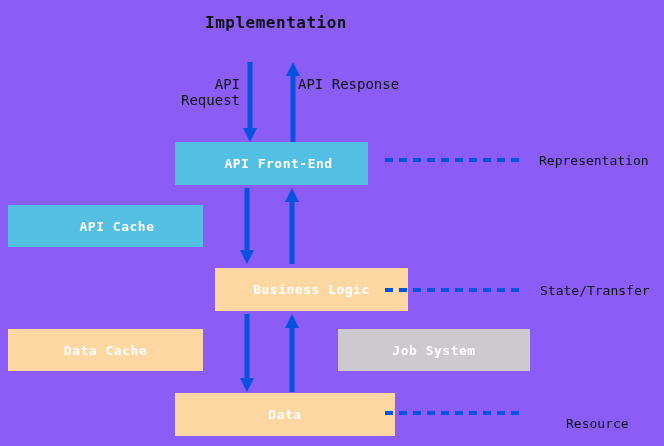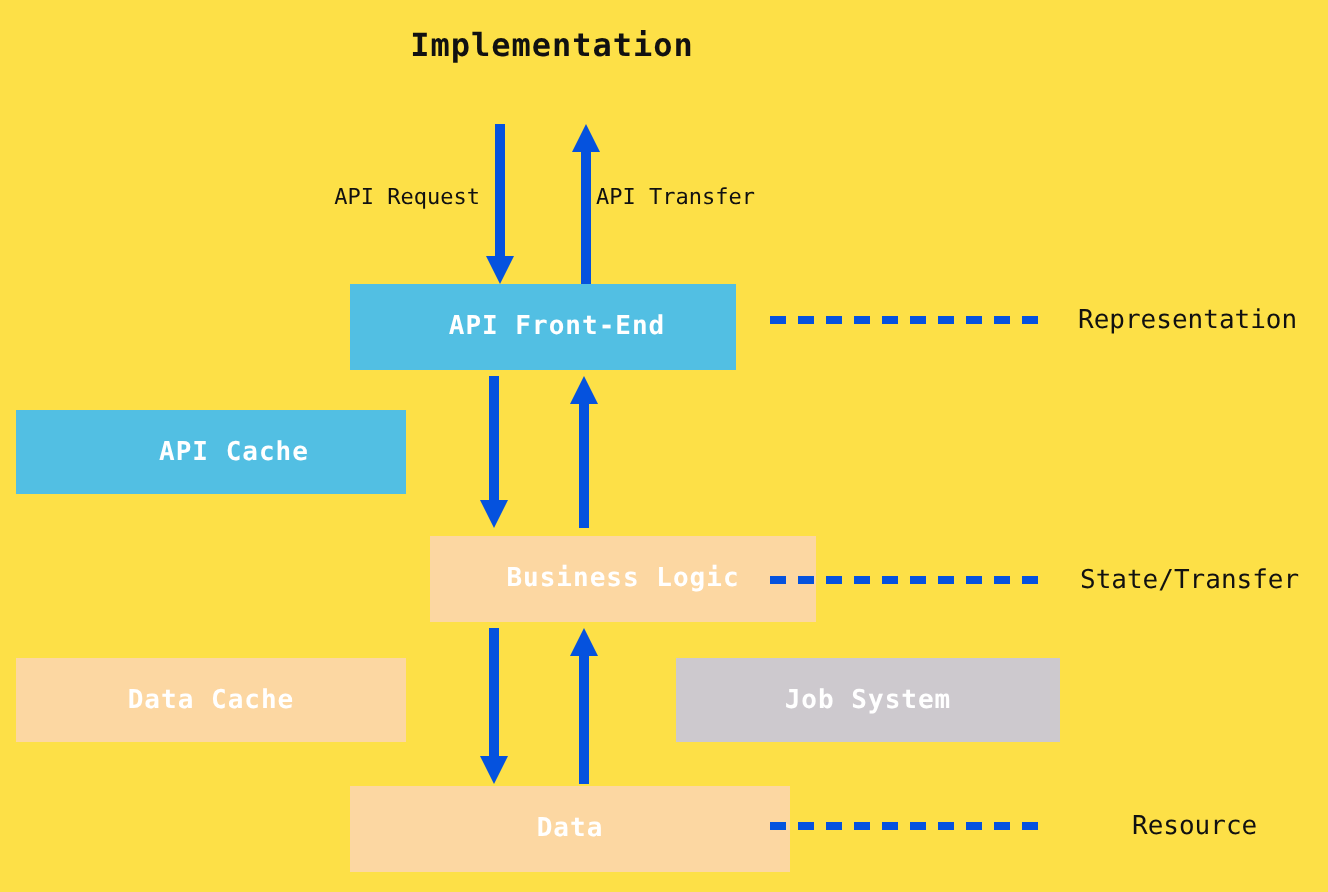--- a/index.html
+++ b/index.html
@@ -5,7 +5,7 @@
   :root { --arrow-color:#0552de; --label-color:#111111; --box-text:#ffffff; }
   * { margin:0; padding:0; box-sizing:border-box; }
   body { background:#ffffff; font-family:"DejaVu Sans Mono","Liberation Mono",monospace; }
-  .canvas { position:relative; width:664px; height:446px; background:#fde047; overflow:hidden; }
+  .canvas { position:relative; width:664px; height:446px; background:#8b5cf6; overflow:hidden; }
 
   .title { position:absolute; left:176px; top:13px; width:200px; text-align:center;
            font-size:16px; font-weight:bold; color:var(--label-color); letter-spacing:0.5px; }

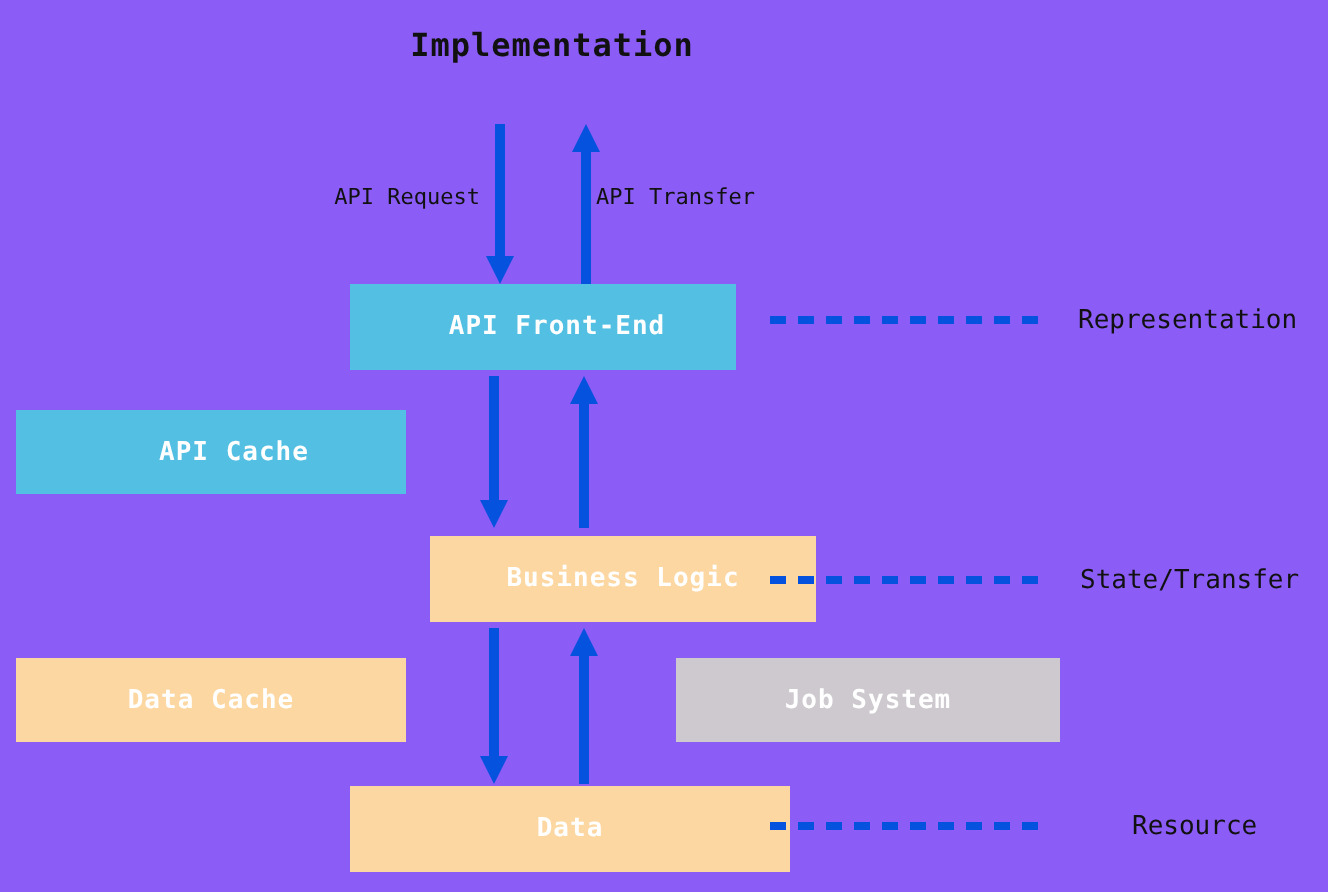--- a/index.html
+++ b/index.html
@@ -10,7 +10,7 @@
   .title { position:absolute; left:176px; top:13px; width:200px; text-align:center;
            font-size:16px; font-weight:bold; color:var(--label-color); letter-spacing:0.5px; }
 
-  .flow-label { position:absolute; top:92px; font-size:11px; color:var(--label-color); }
+  .flow-label { position:absolute; top:76px; font-size:14px; color:var(--label-color); }
   .flow-label.request { left:150px; width:90px; text-align:right; }
   .flow-label.response { left:298px; }
 

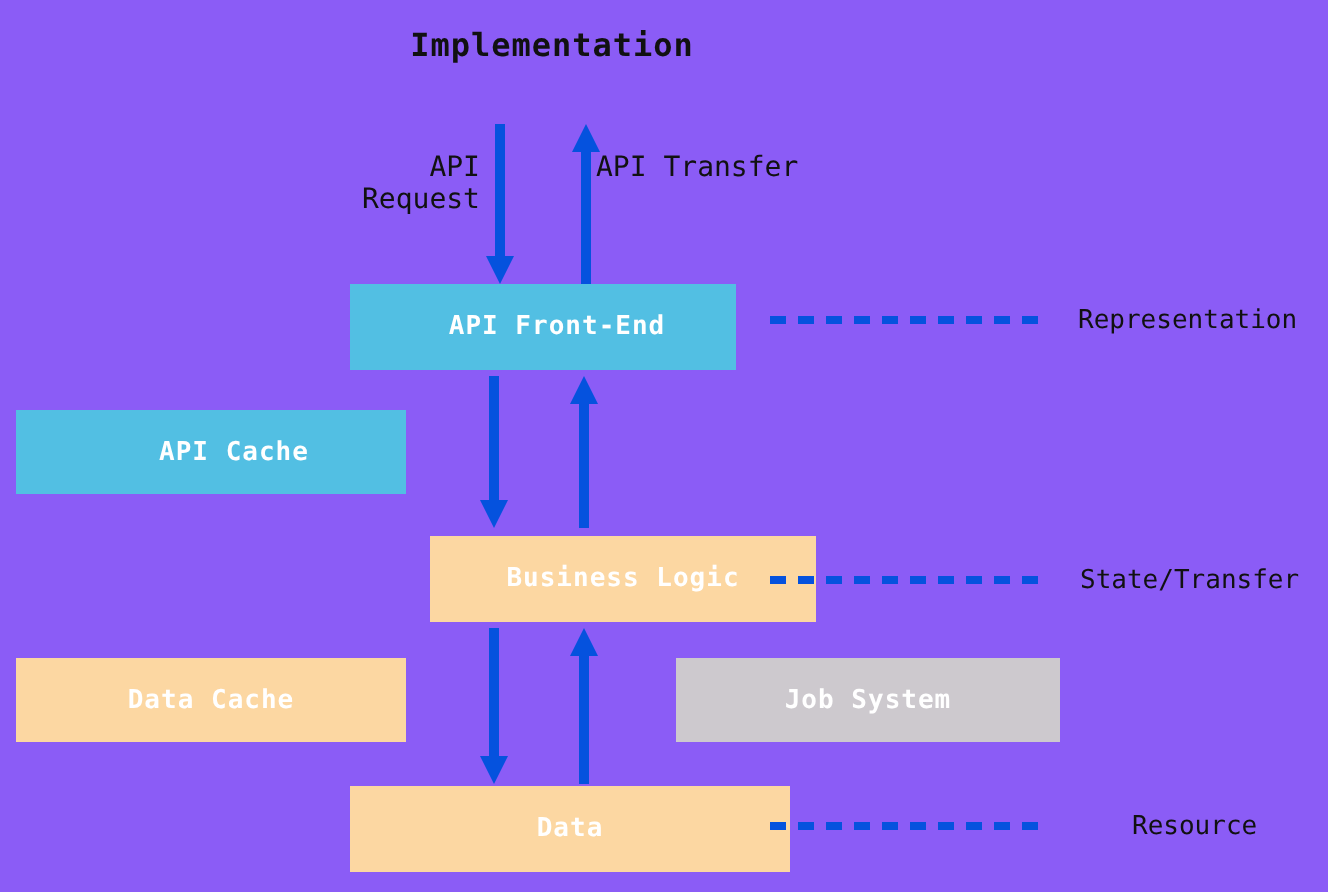--- a/index.html
+++ b/index.html
@@ -57,7 +57,7 @@
   </svg>
 
   <div class="flow-label request">API Request</div>
-  <div class="flow-label response">API Transfer</div>
+  <div class="flow-label response">API Response</div>
 
   <div class="box box-api-front-end" style="background-color: rgb(82, 191, 227);">
     <span>API Front-End</span>

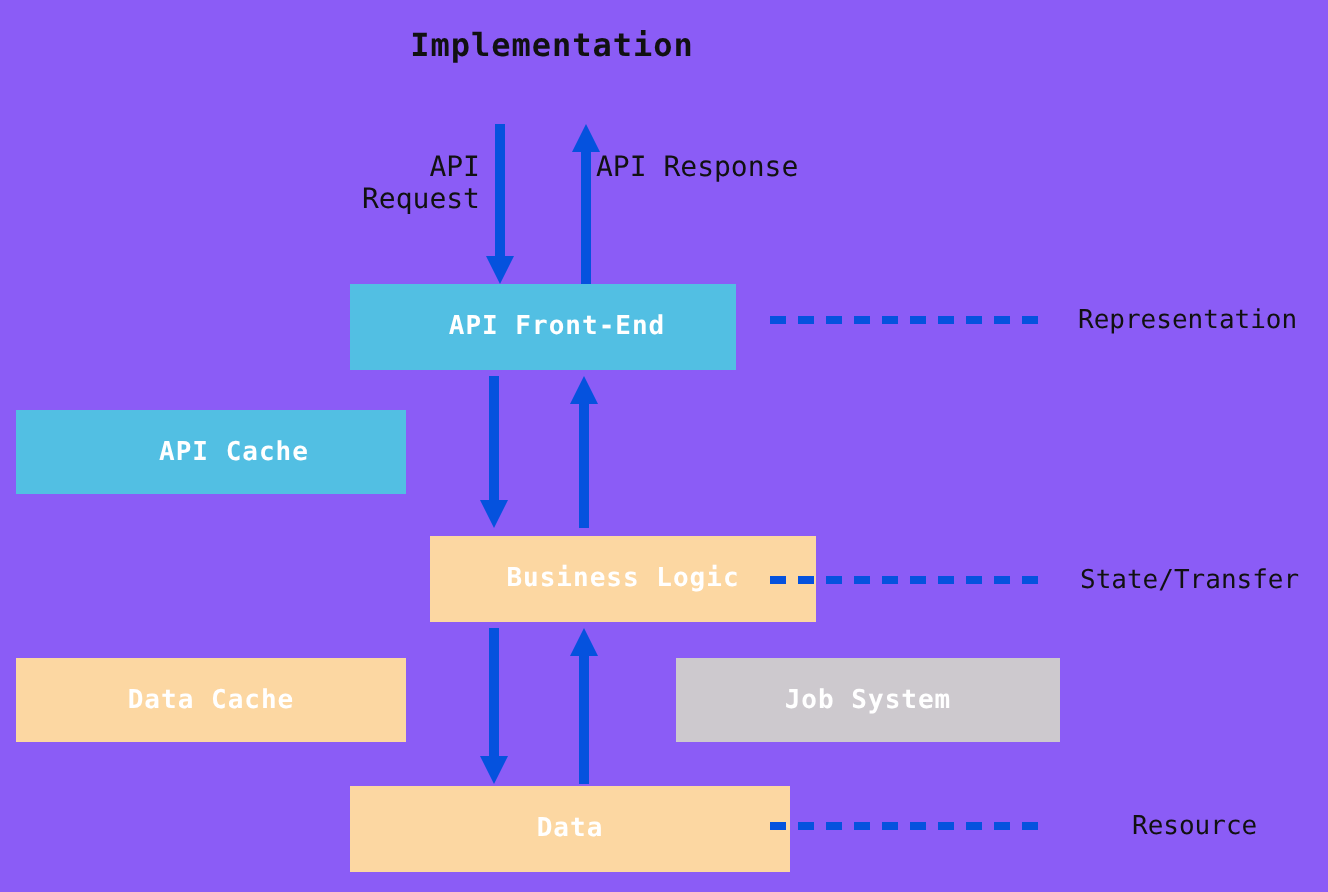--- a/index.html
+++ b/index.html
@@ -38,7 +38,7 @@
   .layer-label { position:absolute; font-size:13px; color:var(--label-color); }
   .ll-representation { left:539px; top:153px; }
   .ll-state-transfer { left:540px; top:283px; }
-  .ll-resource       { left:550px; top:406px;padding-left:16px; }
+  .ll-resource       { left:550px; top:416px;padding-left:16px; }
 </style>
 </head>
 <body>

